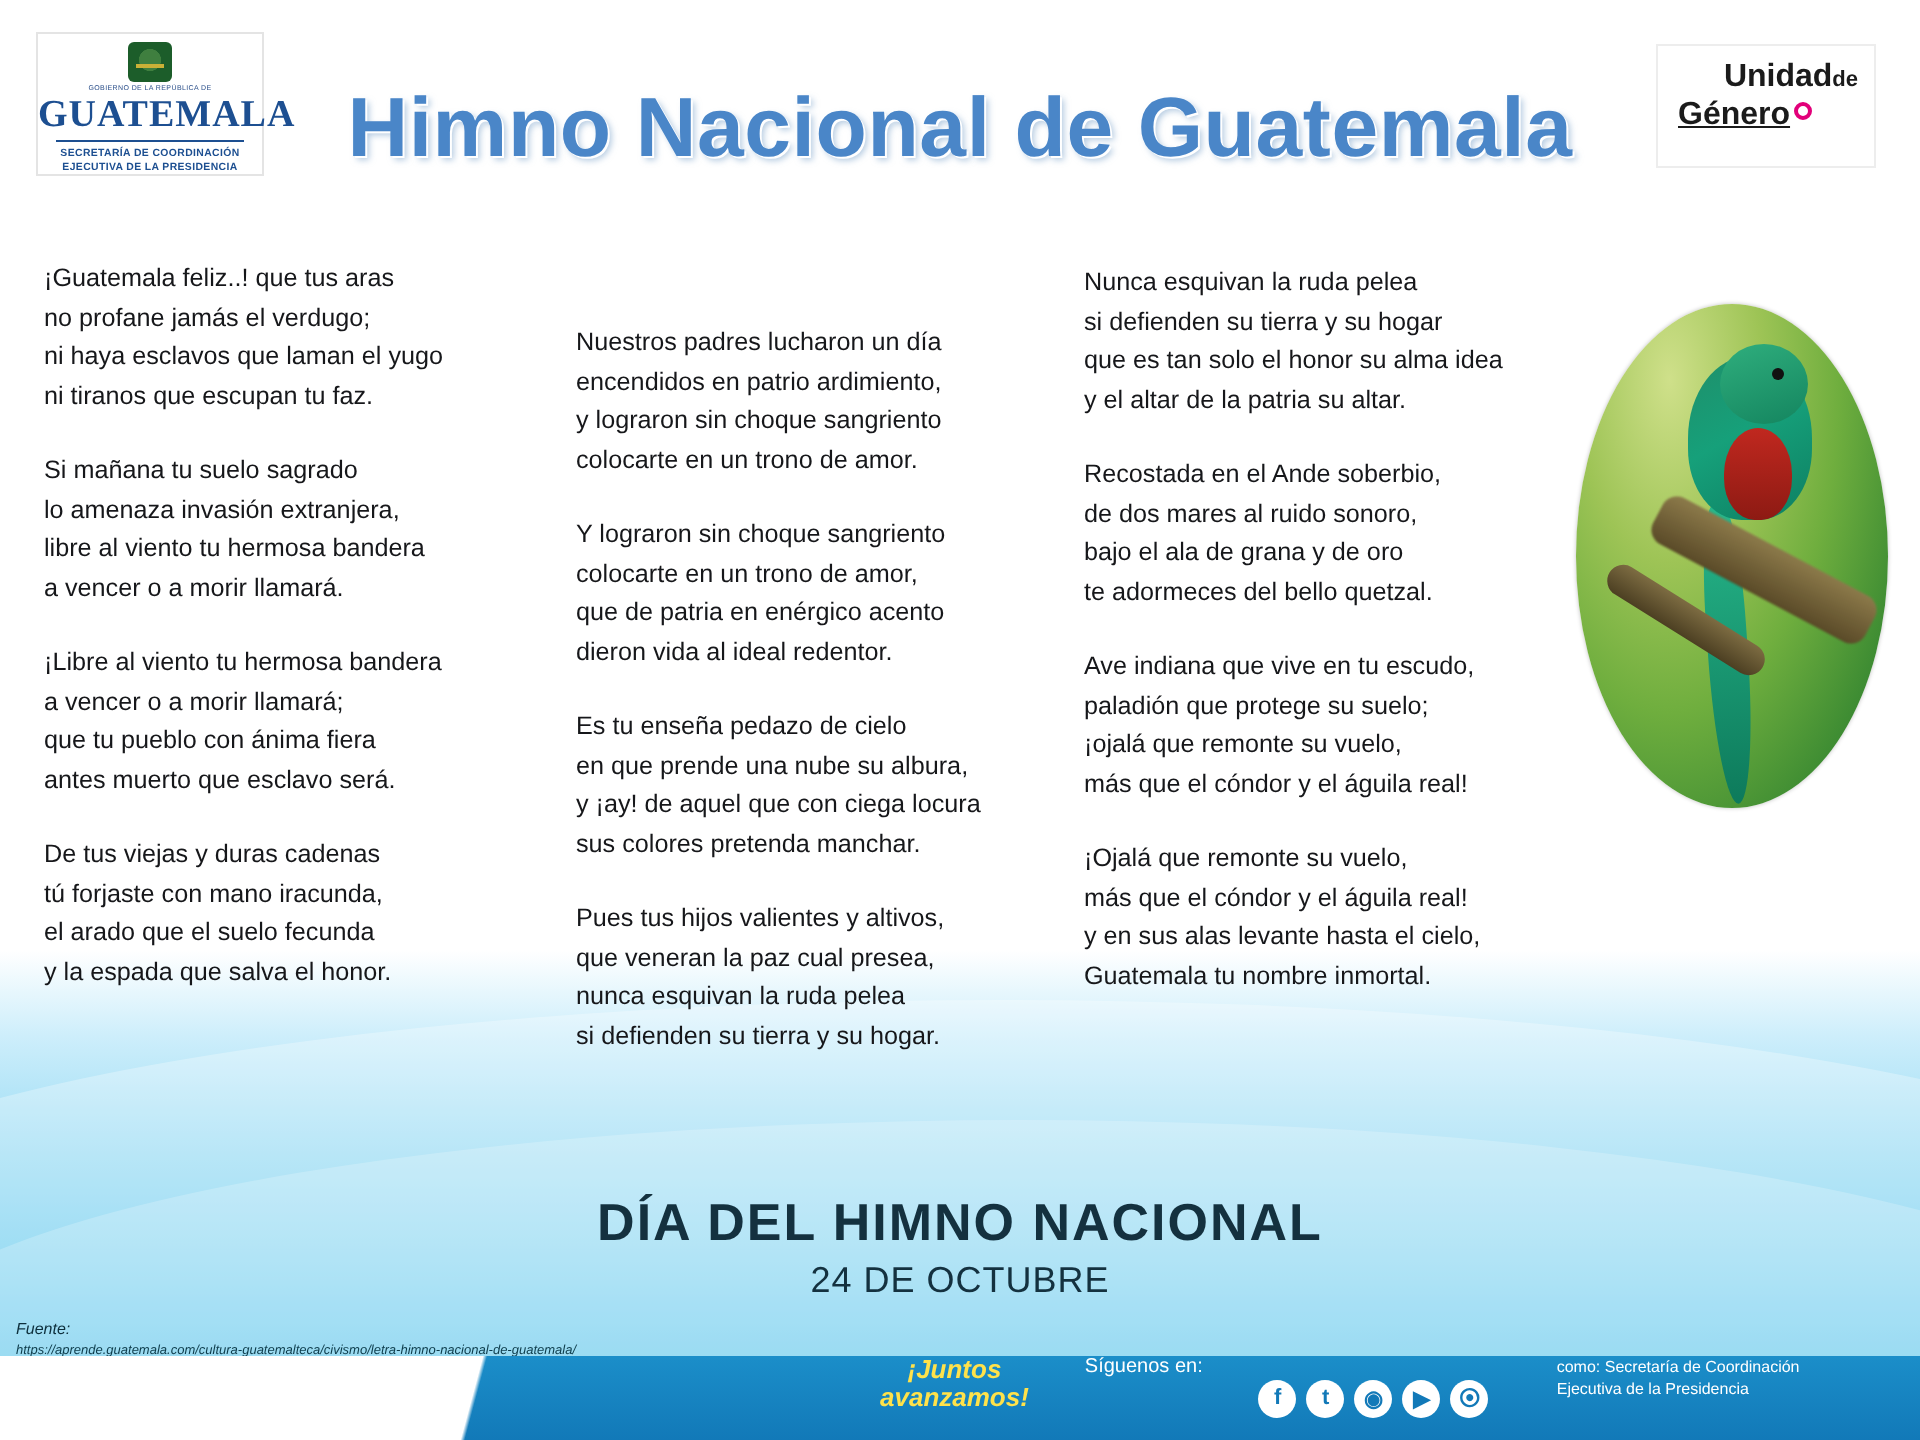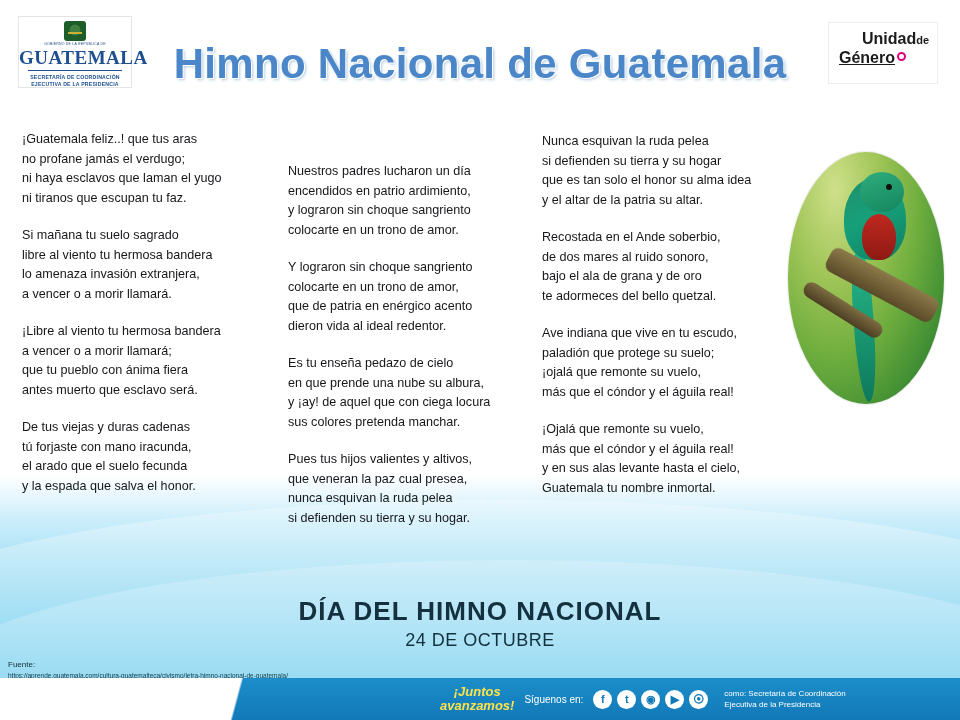--- a/index.html
+++ b/index.html
@@ -305,8 +305,8 @@
         </div>
         <div class="stanza">
           <div>Si mañana tu suelo sagrado</div>
+          <div>lo amenaza invasión extranjera,</div>
           <div>libre al viento tu hermosa bandera</div>
-          <div>lo amenaza invasión extranjera,</div>
           <div>a vencer o a morir llamará.</div>
         </div>
         <div class="stanza">

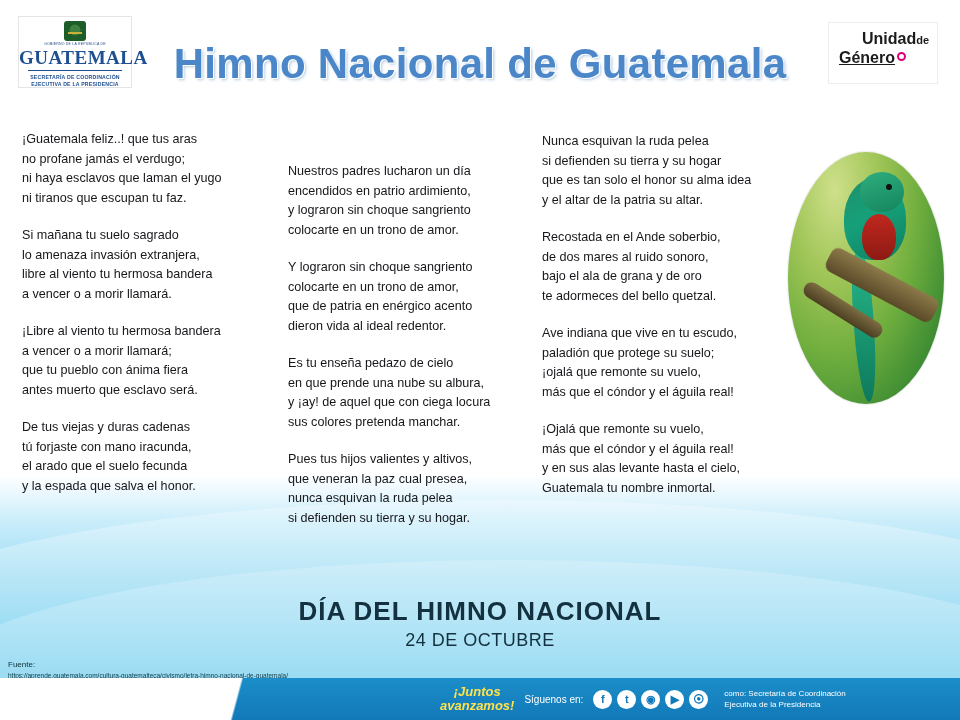--- a/index.html
+++ b/index.html
@@ -218,6 +218,7 @@
     font-size: 8px;
     color: #0d2f3c;
     line-height: 11px;
+    font-style: italic;
   }
   .source .url { color: #0d3b4a; font-size: 6.5px; }
 

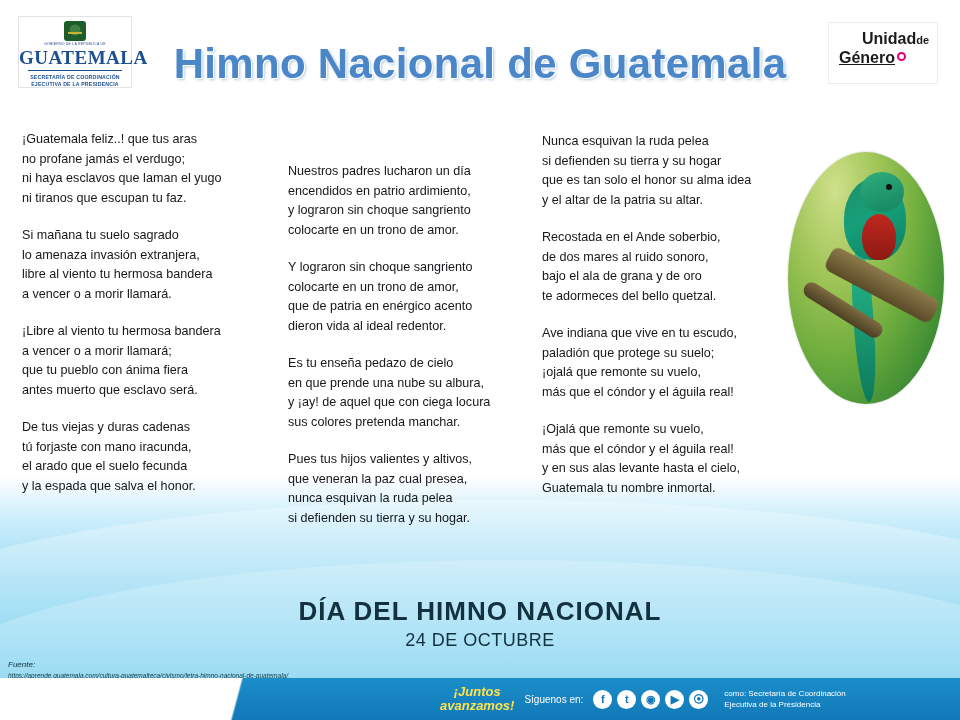--- a/index.html
+++ b/index.html
@@ -237,7 +237,7 @@
   }
   .bb-inner {
     position: absolute; left: 440px; top: 0; height: 42px;
-    display: flex; align-items: center; gap: 10px;
+    display: flex; gap: 28px;
   }
   .juntos {
     color: #ffe24a;

